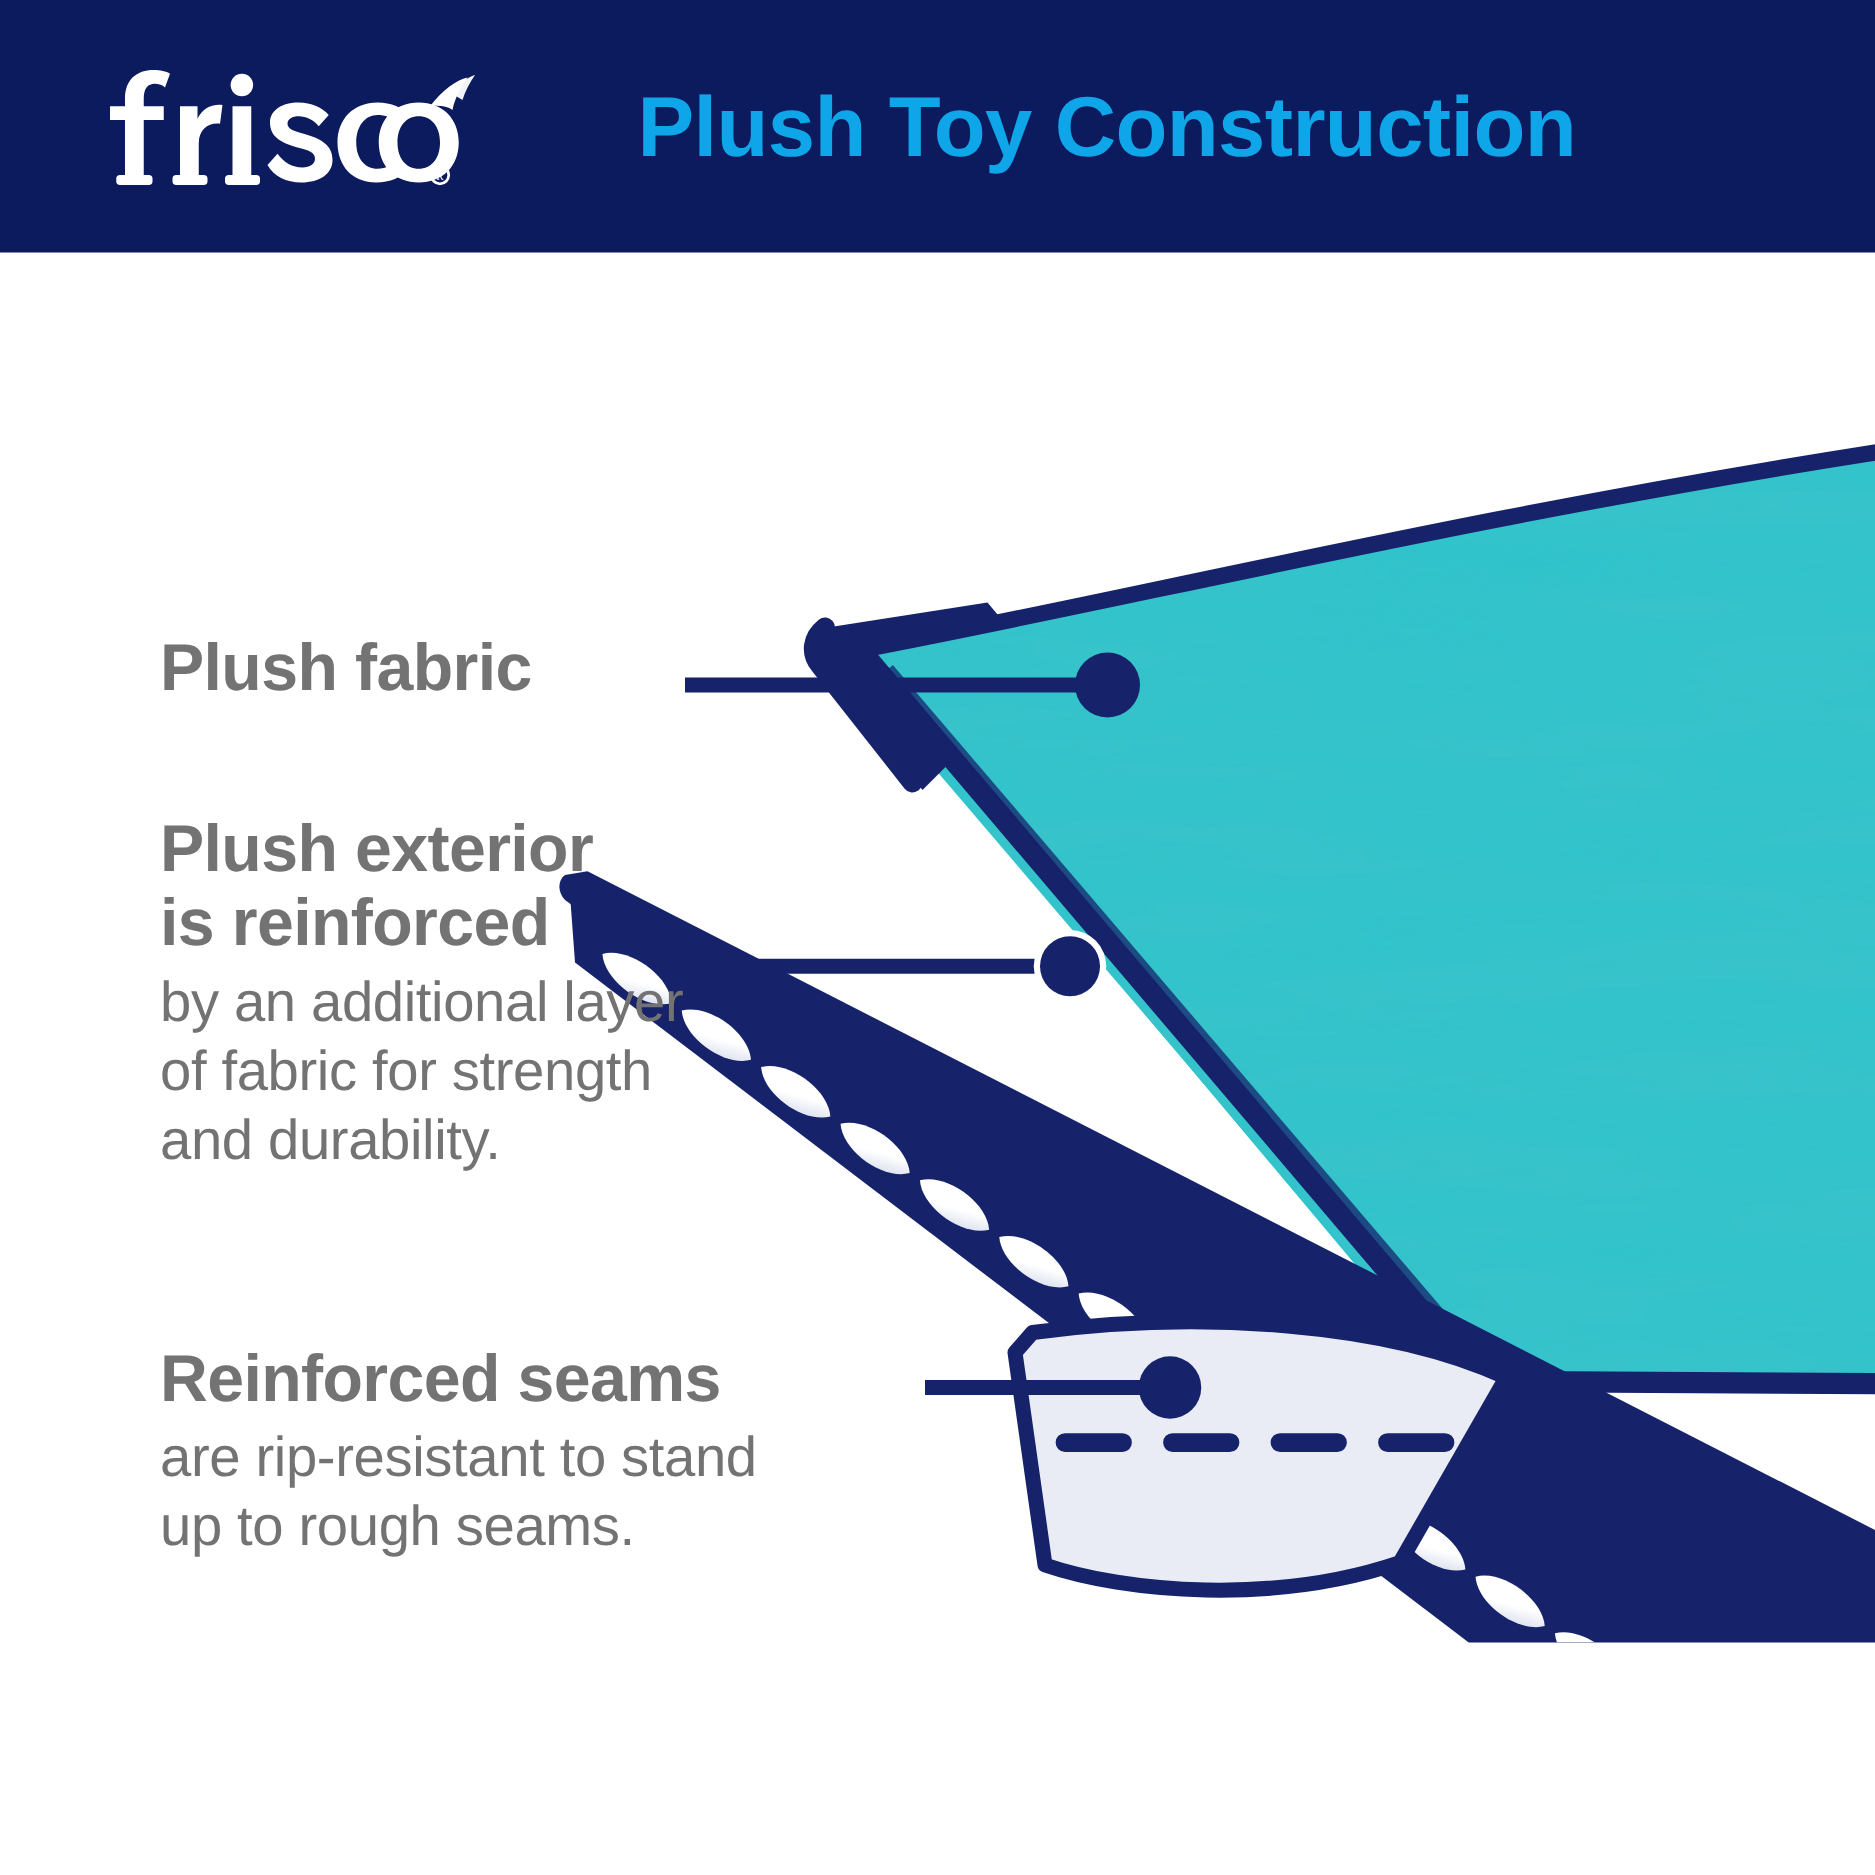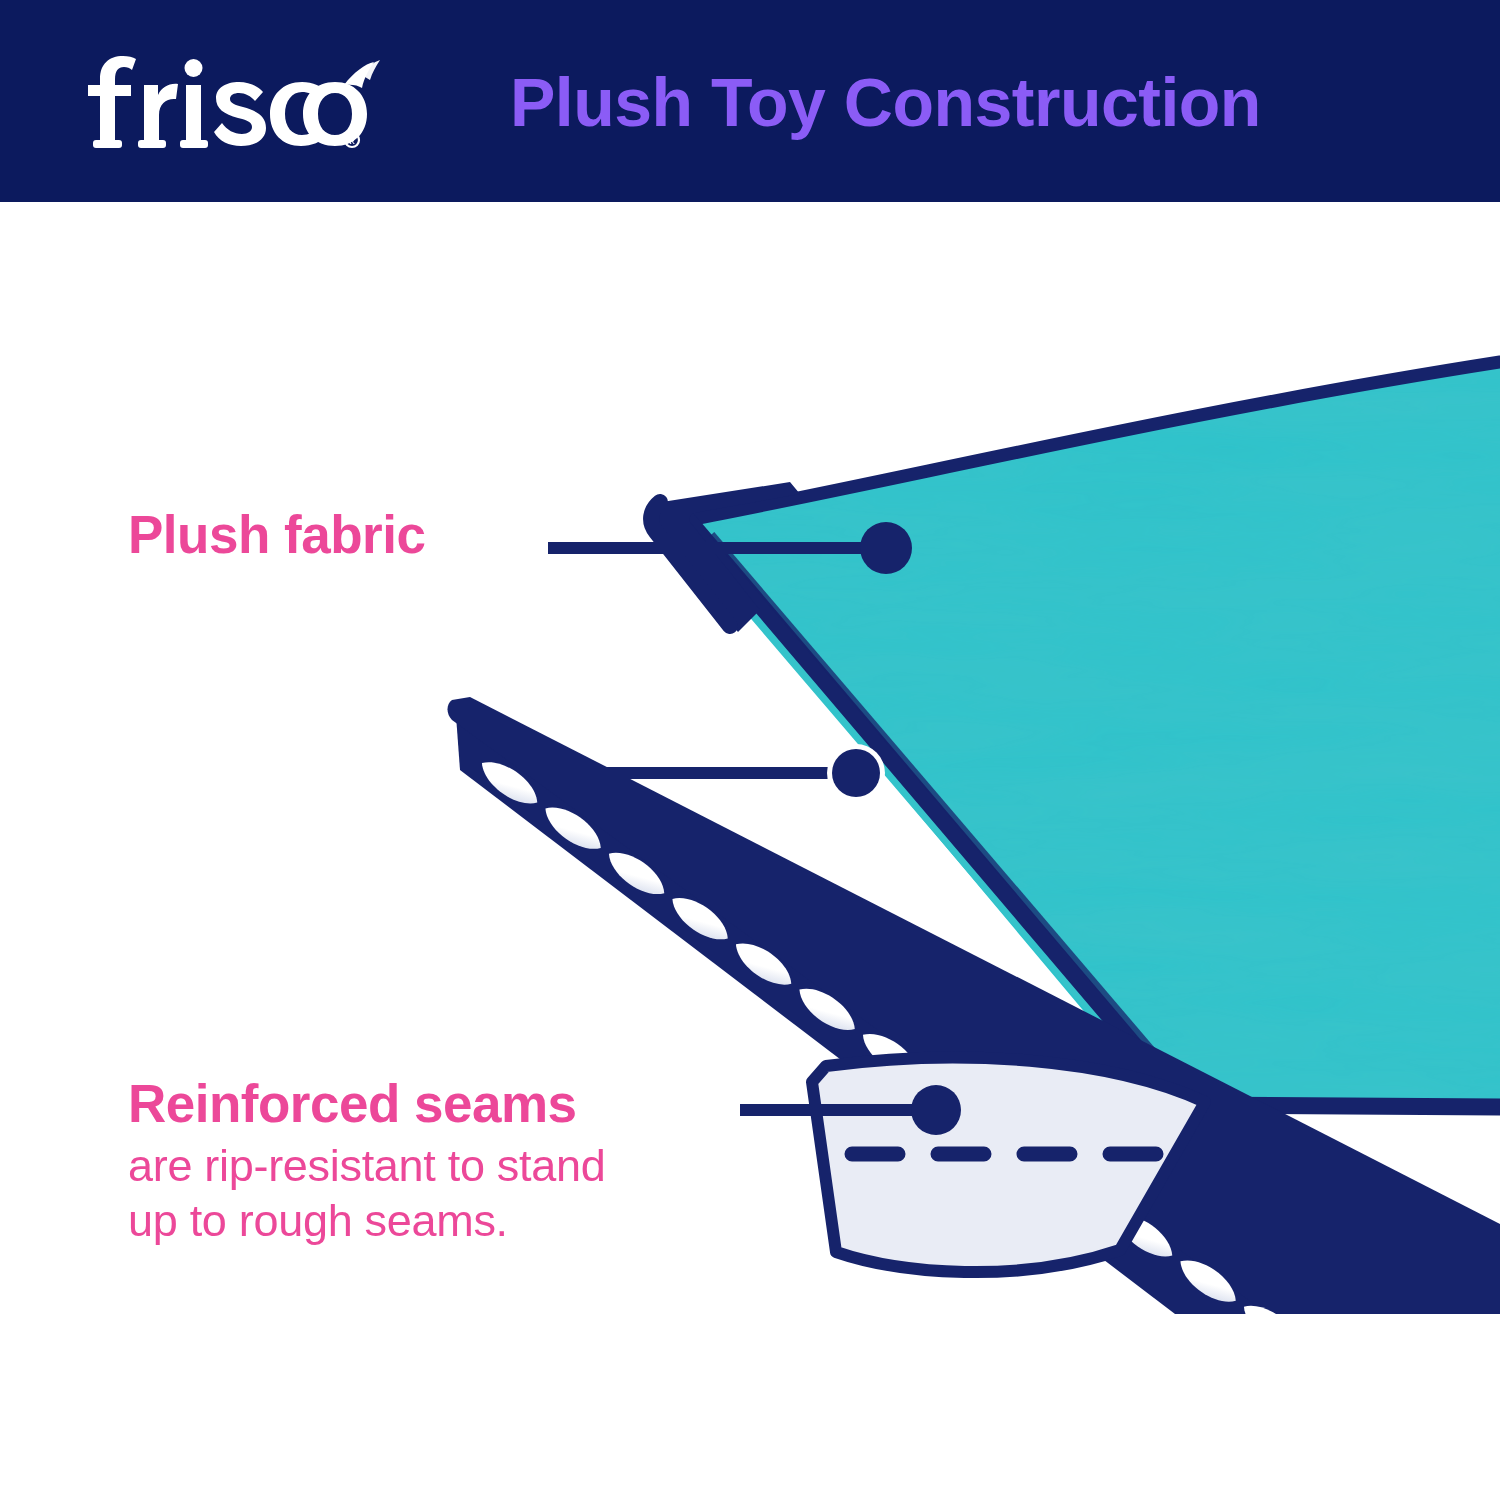--- a/index.html
+++ b/index.html
@@ -26,7 +26,7 @@
   .header-title{
     position:absolute;left:510px;top:50px;
     width:880px;height:104px;
-    color:#8b5cf6;
+    color:#0ea5e9;
     font-size:68px;
     font-weight:bold;
     letter-spacing:-0.5px;

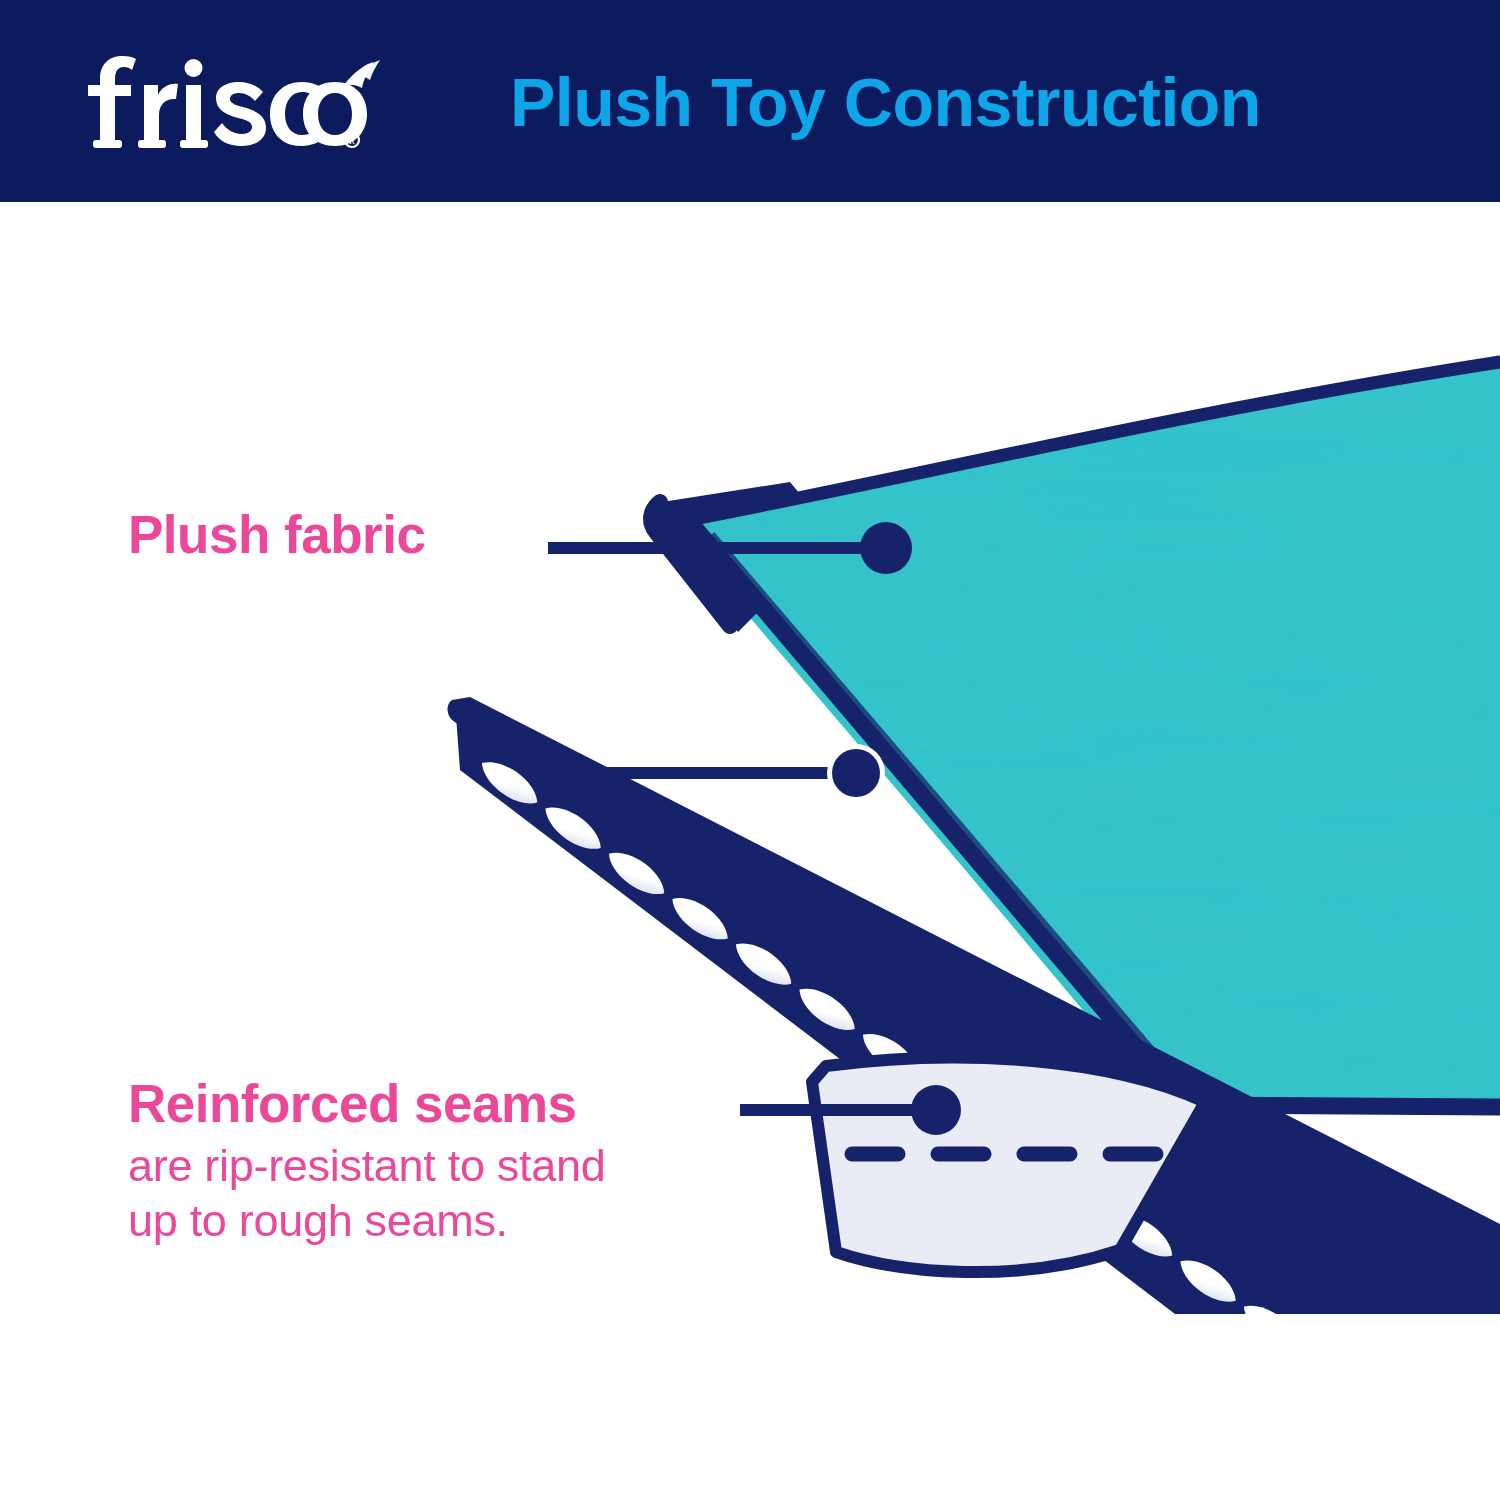--- a/index.html
+++ b/index.html
@@ -39,7 +39,7 @@
   .art svg{display:block;}
 
   
-  .callout{position:absolute;color:#ec4899;}
+  .callout{position:absolute;color:#737373;}
   .cal-head{
     font-size:53px;font-weight:bold;line-height:1.12;
     letter-spacing:-0.5px;white-space:pre-line;

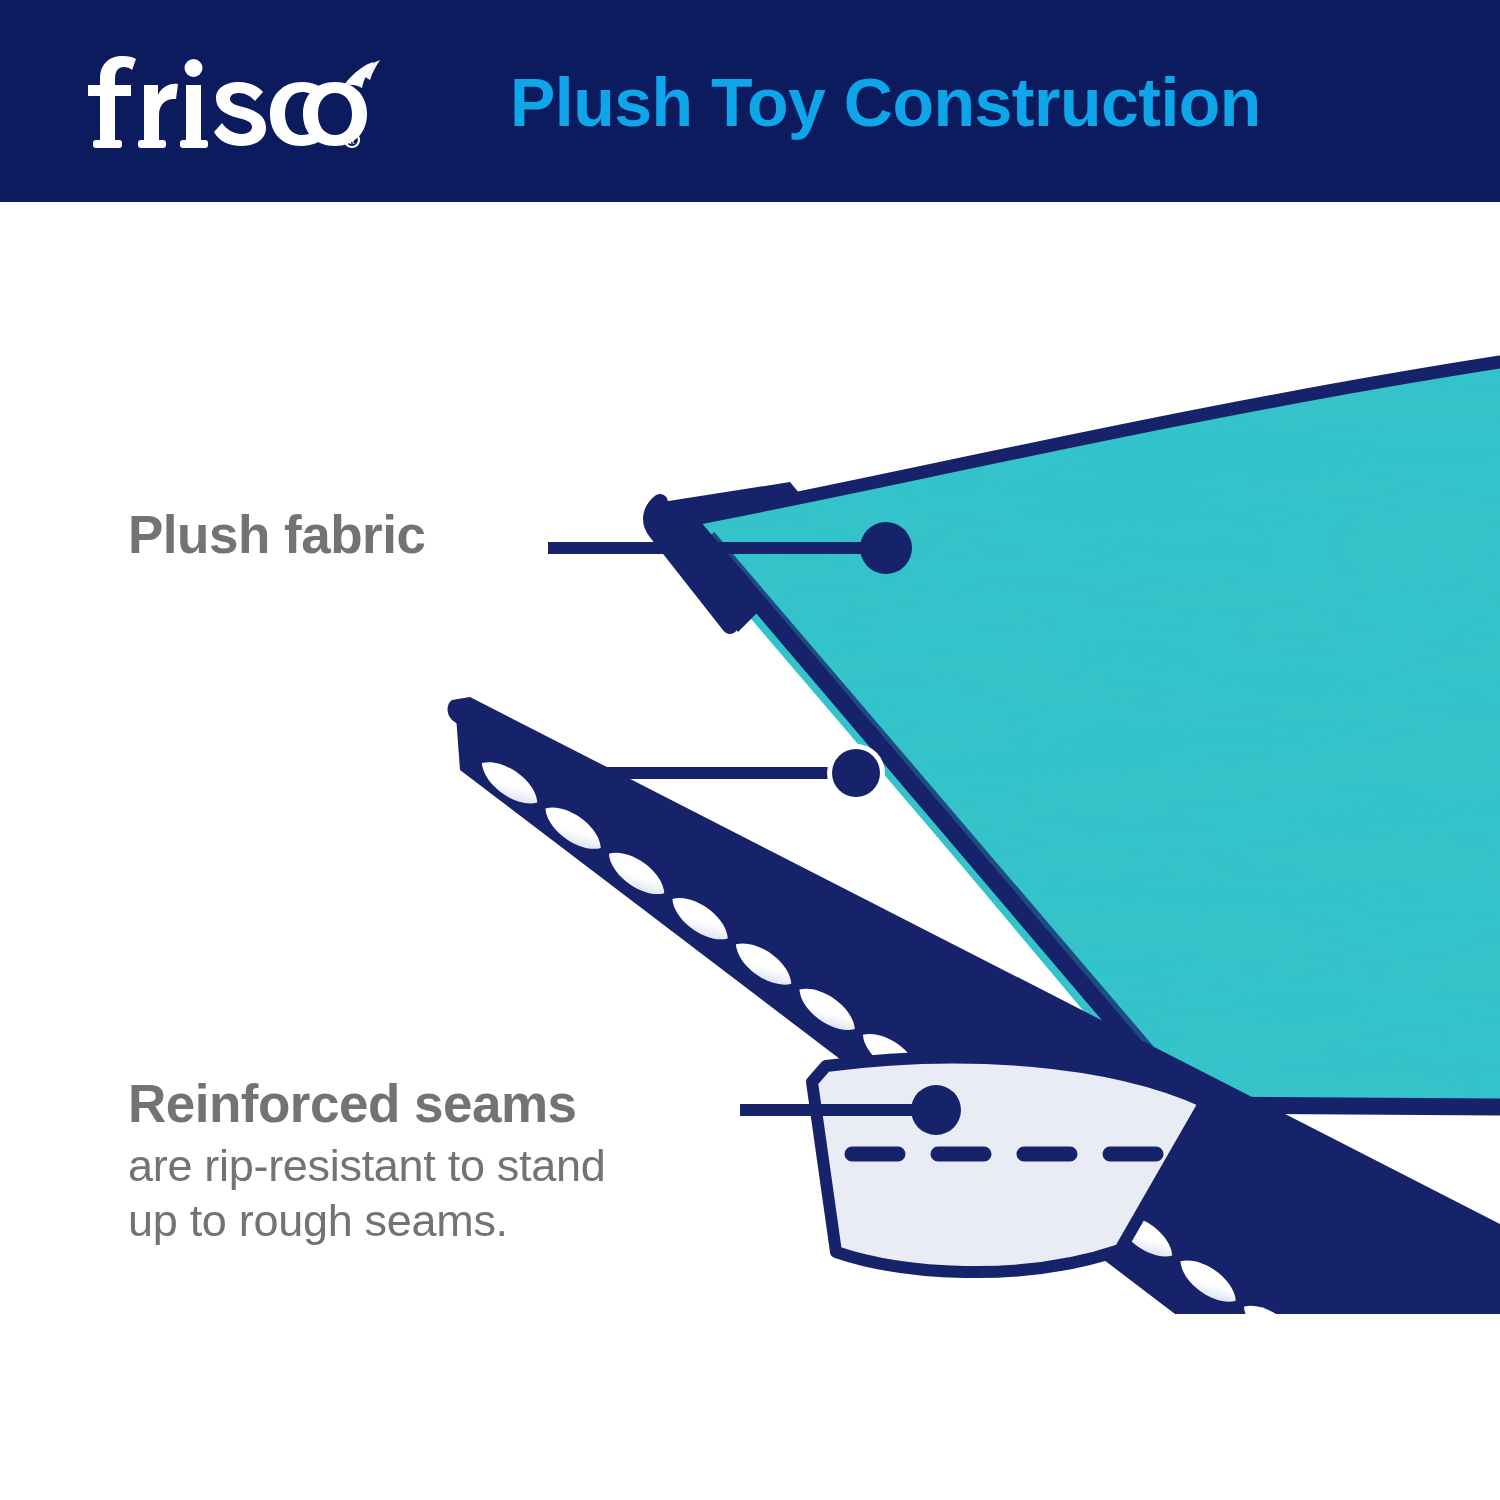--- a/index.html
+++ b/index.html
@@ -336,6 +336,13 @@
     <div class="cal-head">Plush fabric</div>
   </div>
 
+  <div class="callout" id="callout-2">
+    <div class="cal-head">Plush exterior
+is reinforced</div>
+    <div class="cal-body">by an additional layer
+of fabric for strength
+and durability.</div>
+  </div>
 
   <div class="callout" id="callout-3">
     <div class="cal-head">Reinforced seams</div>

